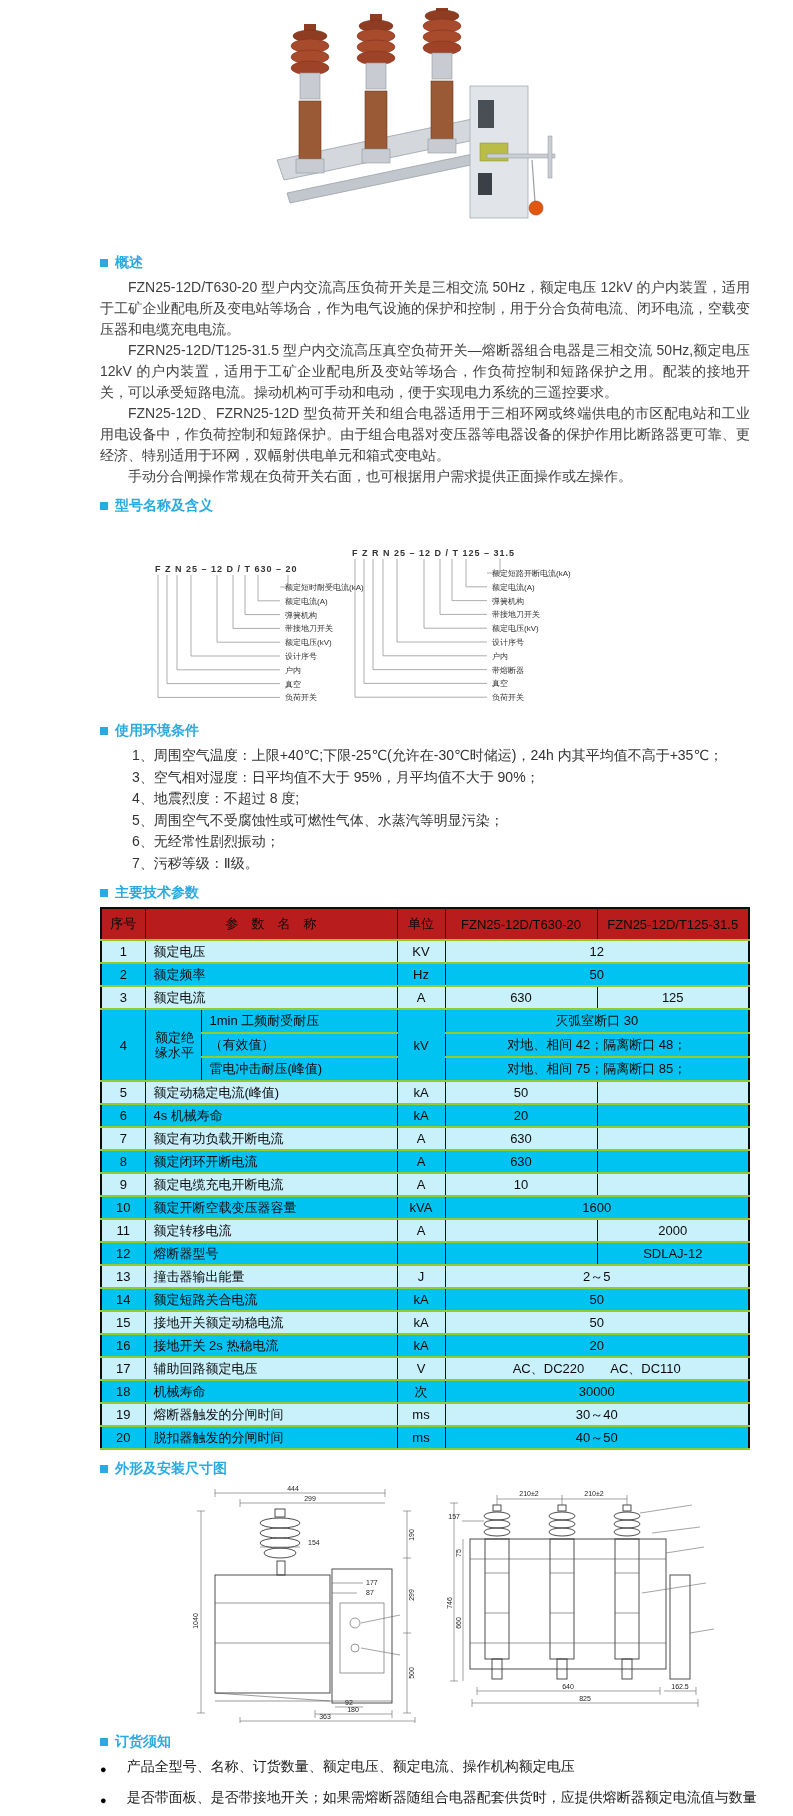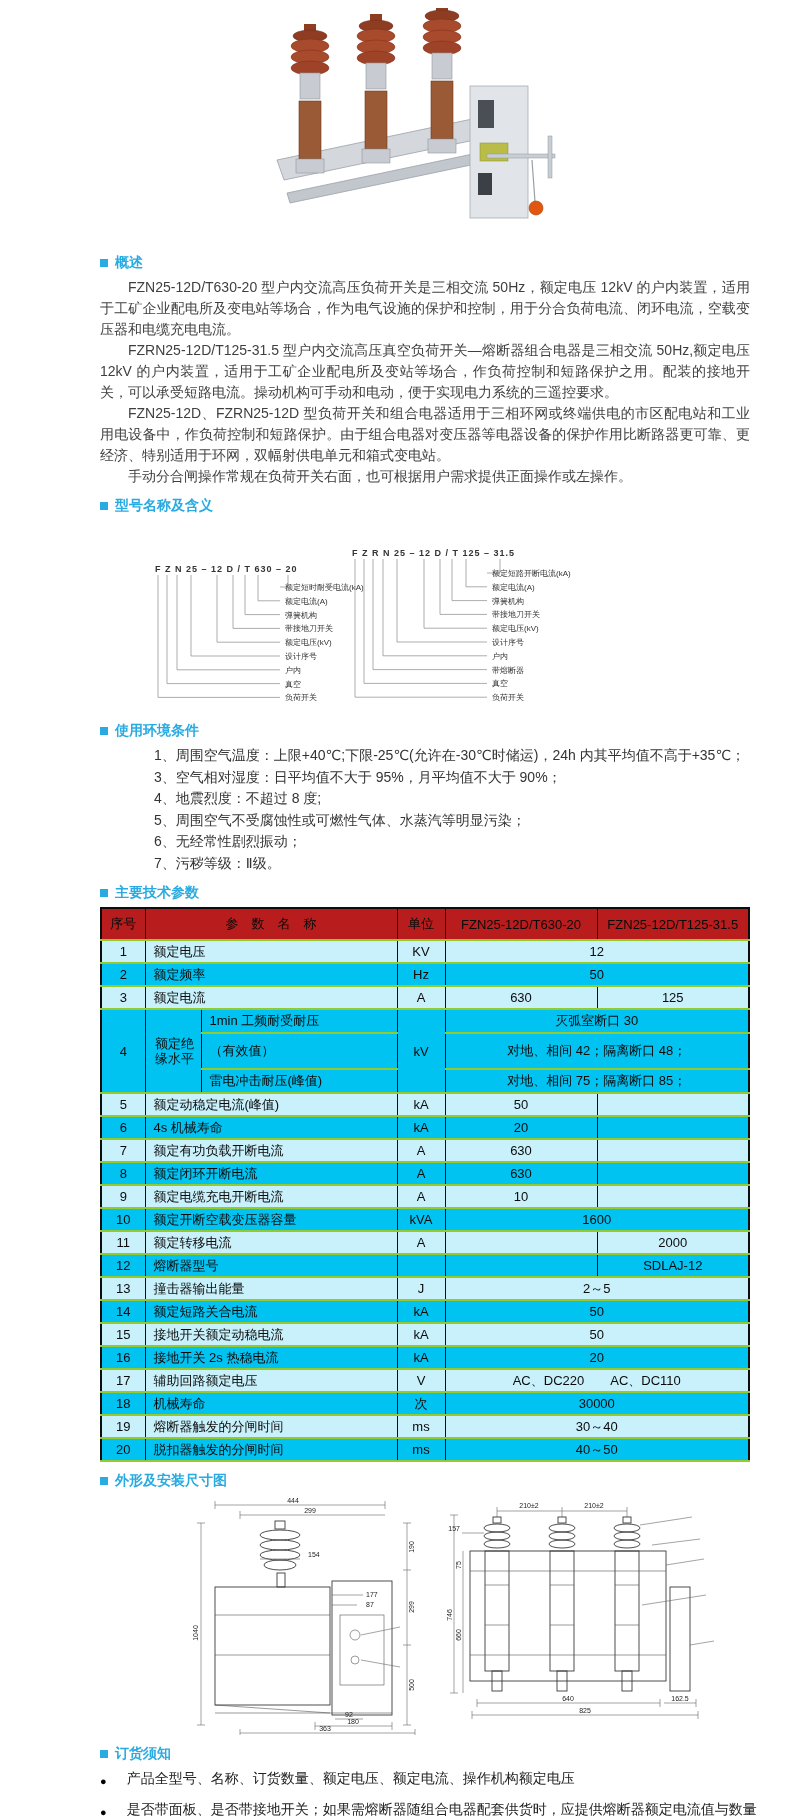--- a/index.html
+++ b/index.html
@@ -12,7 +12,7 @@
   .section-h .sq{width:8px;height:8px;background:#29abe2;flex:0 0 auto;}
   .para{width:650px;margin:0 0 0 100px;font-size:14px;line-height:21px;text-align:justify;text-indent:2em;color:#3f3f3f;}
   .diagram-svg{display:block;margin-left:100px;}
-  .env-list{margin:2px 0 0 0;padding-left:22px;}
+  .env-list{margin:2px 0 0 0;}
   .env-item{margin-left:132px;font-size:14px;line-height:21.5px;color:#333;}
   
   table.params{border-collapse:collapse;table-layout:fixed;width:648px;margin:4px 0 0 100px;

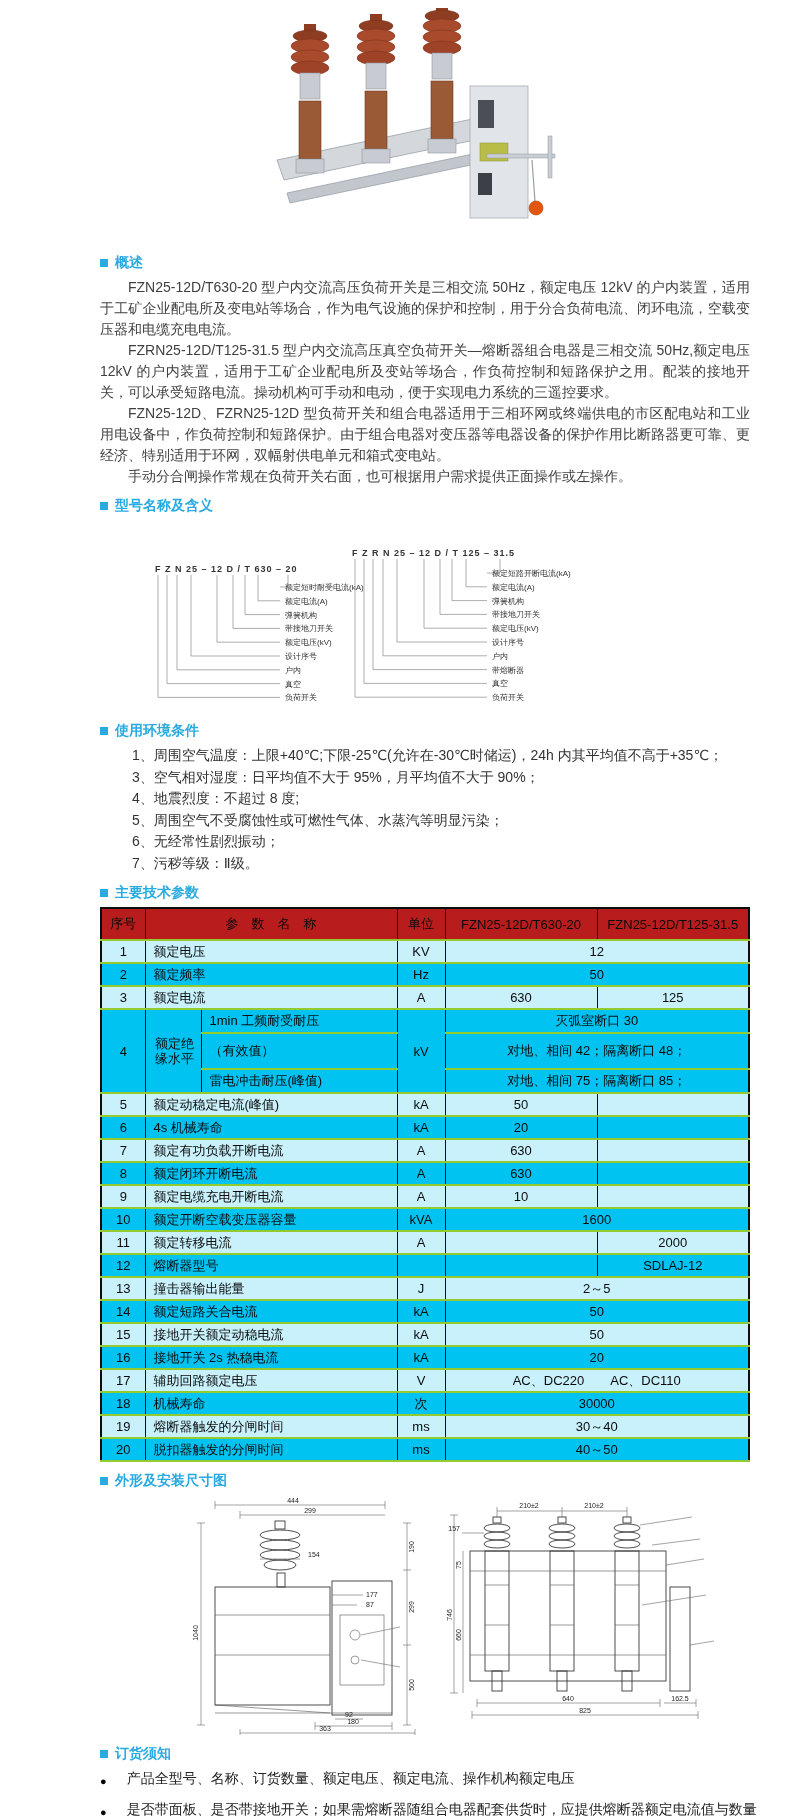--- a/index.html
+++ b/index.html
@@ -217,7 +217,7 @@
         <td class="c" rowspan="3">kV</td>
         <td class="c" colspan="2">灭弧室断口 30</td>
       </tr>
-      <tr class="cyan" style="height: 36px;">
+      <tr class="cyan" style="height: 24px;">
         <td class="l">（有效值）</td>
         <td class="c" colspan="2">对地、相间 42；隔离断口 48；</td>
       </tr>

